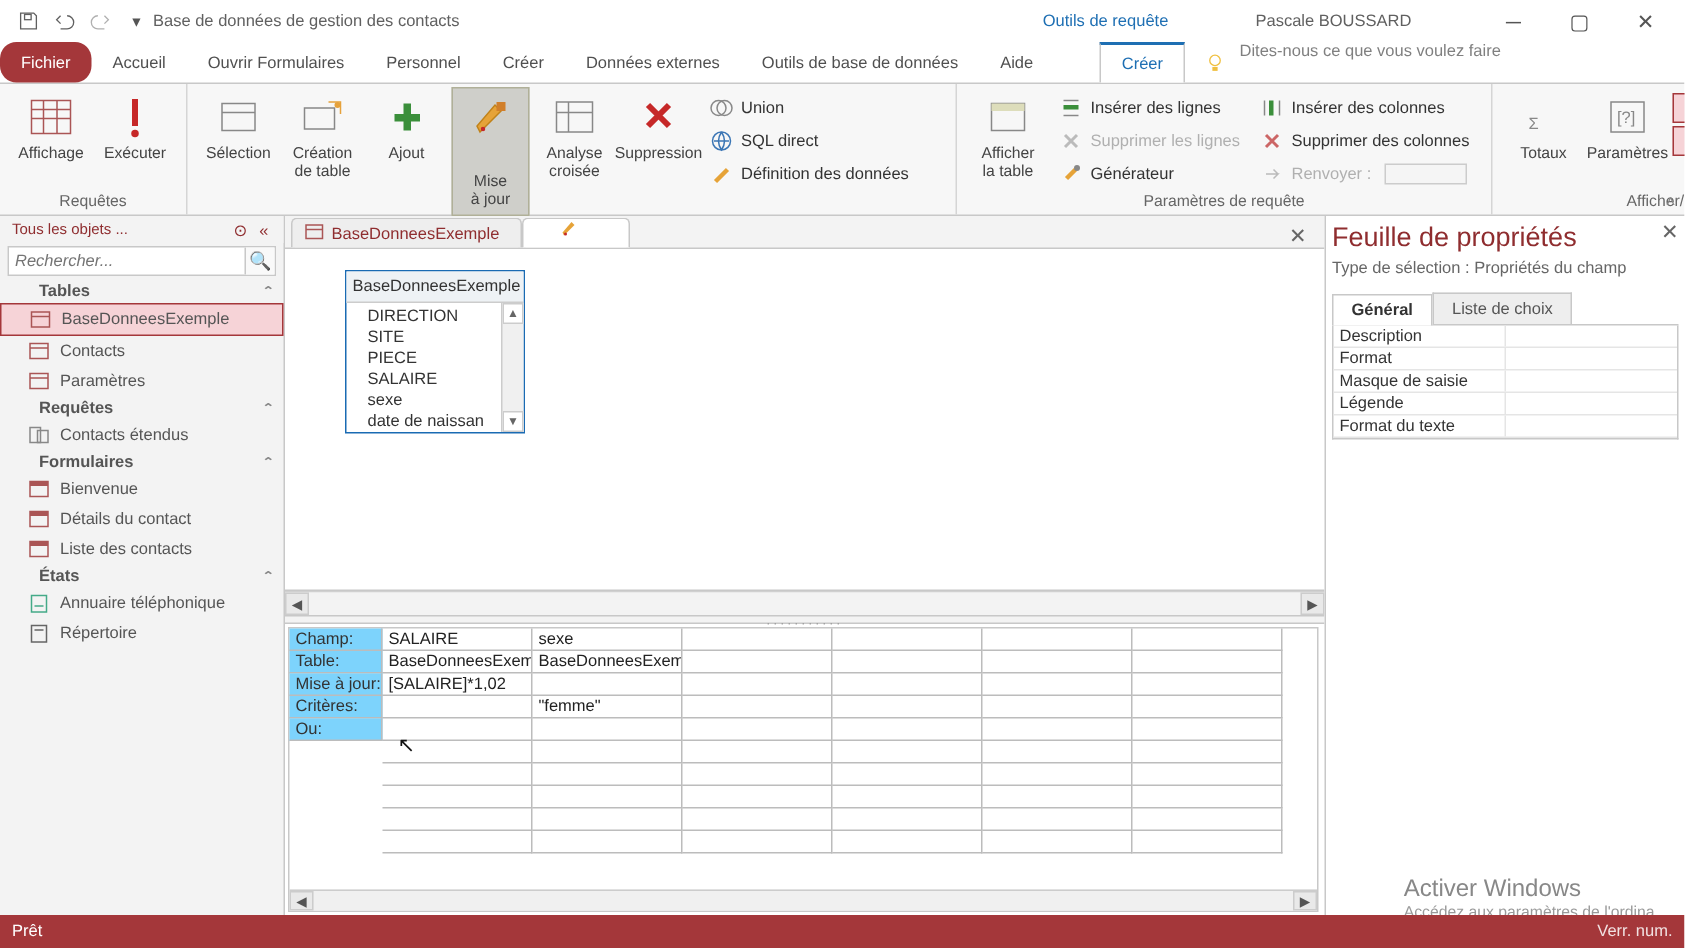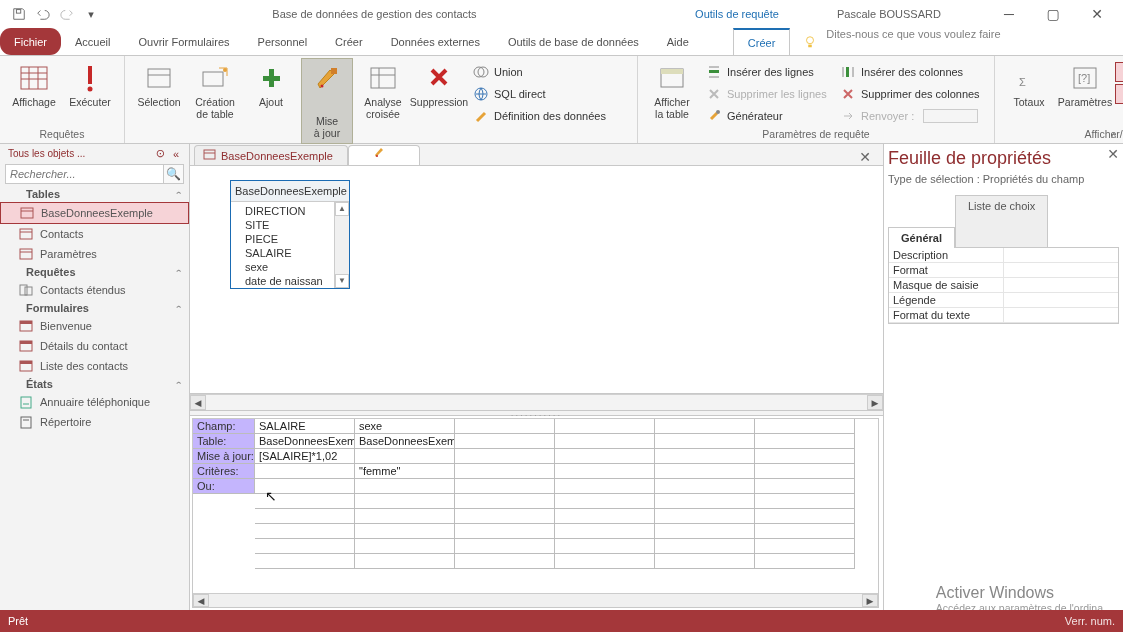--- a/index.html
+++ b/index.html
@@ -24,7 +24,7 @@
   .qat{display:flex;align-items:center;gap:2px;padding-left:8px;}
   .qat button{width:22px;height:22px;border:none;background:transparent;display:flex;align-items:center;justify-content:center;}
   .qat svg{width:14px;height:14px;fill:#606060;}
-  .title-center{flex:1;text-align:center;color:#606060;}
+  .title-center{flex:1;text-align:left;color:#606060;}
   .title-tools{width:180px;text-align:center;color:var(--blue-tab);}
   .title-user{width:160px;text-align:left;color:#606060;padding-left:10px;}
   .winbtns{display:flex;margin-right:4px;}

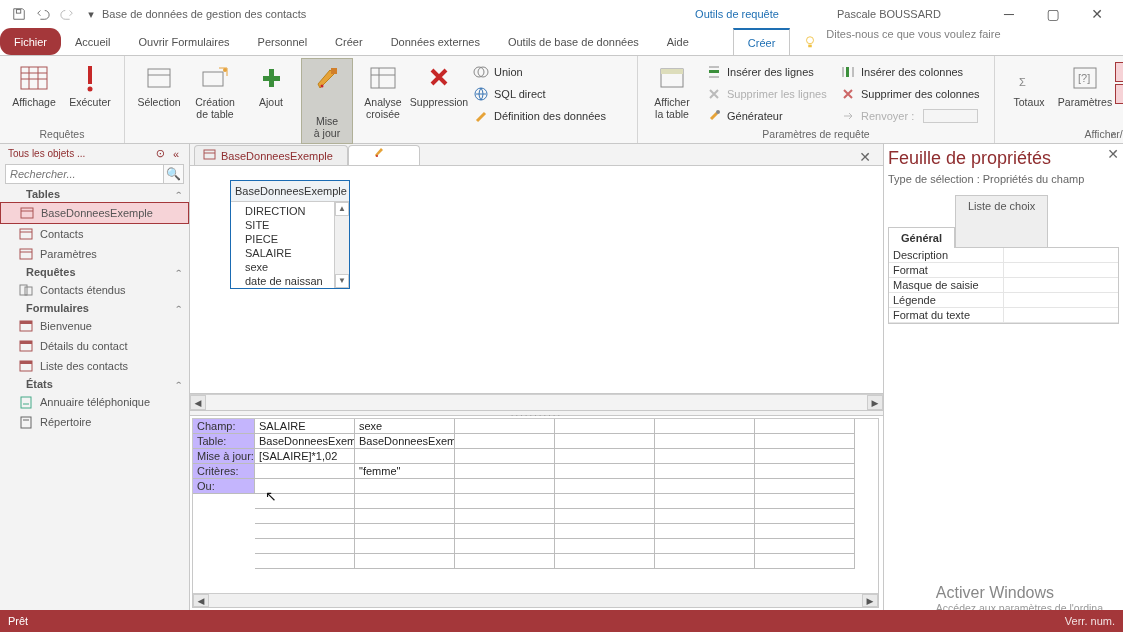--- a/index.html
+++ b/index.html
@@ -106,7 +106,7 @@
   .propsheet .sel-type{font-size:11px;color:#666;margin:4px 0;}
   .prop-tabs{display:flex;border-bottom:1px solid var(--border);margin-top:6px;}
   .prop-tab{padding:4px 12px;border:1px solid var(--border);border-bottom:none;background:#eee;}
-  .prop-tab.active{background:#fff;font-weight:600;color:#333;position:relative;top:1px;margin-top:31px;}
+  .prop-tab.active{background:#fff;font-weight:600;color:#333;position:relative;top:1px;}
   .prop-list{border:1px solid var(--border);border-top:none;}
   .prop-row{display:flex;border-bottom:1px solid #e5e5e5;}
   .prop-row .k{width:50%;padding:1px 4px;color:#333;border-right:1px solid #e5e5e5;}

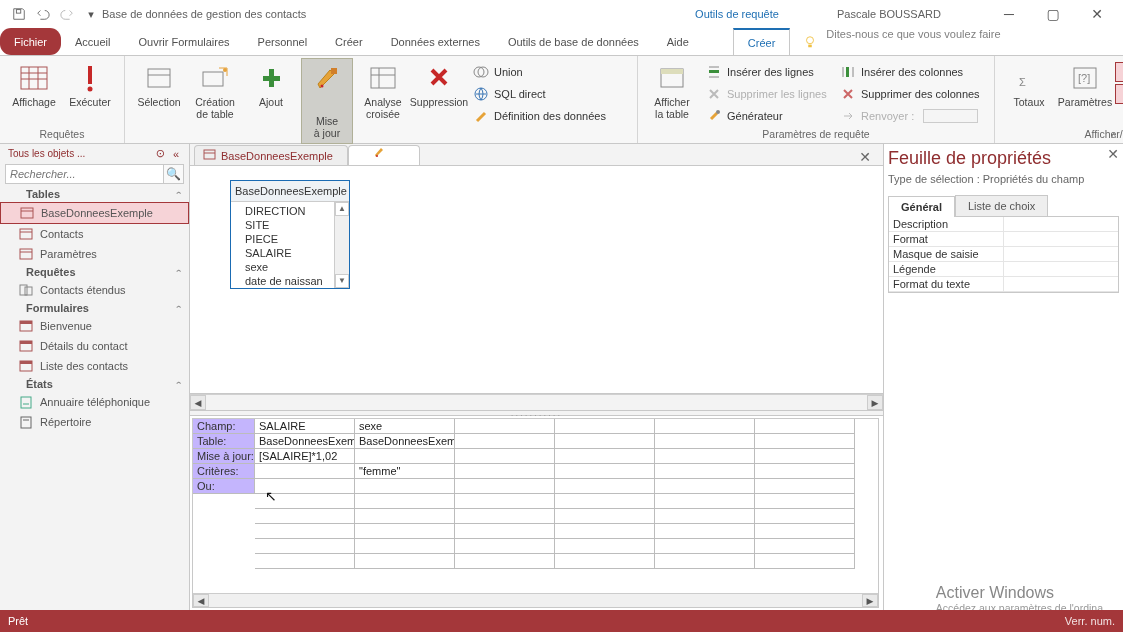--- a/index.html
+++ b/index.html
@@ -94,7 +94,7 @@
   .qgrid-wrap{height:190px;background:#fff;display:flex;flex-direction:column;border:1px solid var(--border);margin:2px 4px 2px 2px;}
   .qgrid{flex:1;display:grid;grid-template-columns:62px repeat(6,100px);grid-auto-rows:15px;border-collapse:collapse;}
   .qgrid .cell{border-right:1px solid var(--grid);border-bottom:1px solid var(--grid);padding:0 4px;color:#222;white-space:nowrap;overflow:hidden;font-size:11px;display:flex;align-items:center;}
-  .qgrid .rh{text-align:right;background:#c4b5fd;color:#333;}
+  .qgrid .rh{text-align:right;background:#7dd3fc;color:#333;}
   .qgrid .rh::after{content:" :";}
   .qgrid-hscroll{height:14px;background:#f0f0f0;display:flex;border-top:1px solid #ccc;}
   .qgrid-hscroll .l,.qgrid-hscroll .r{width:16px;background:#e9e9e9;border:1px solid #ccc;font-size:9px;display:flex;align-items:center;justify-content:center;}

